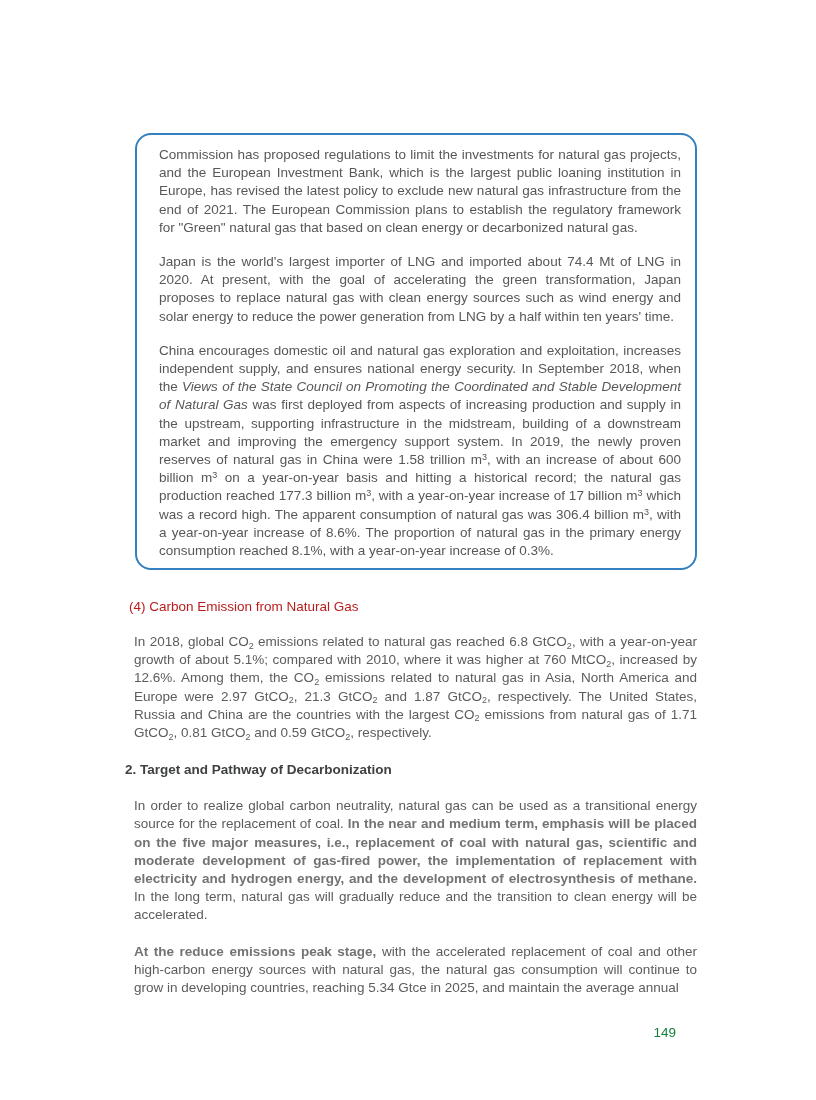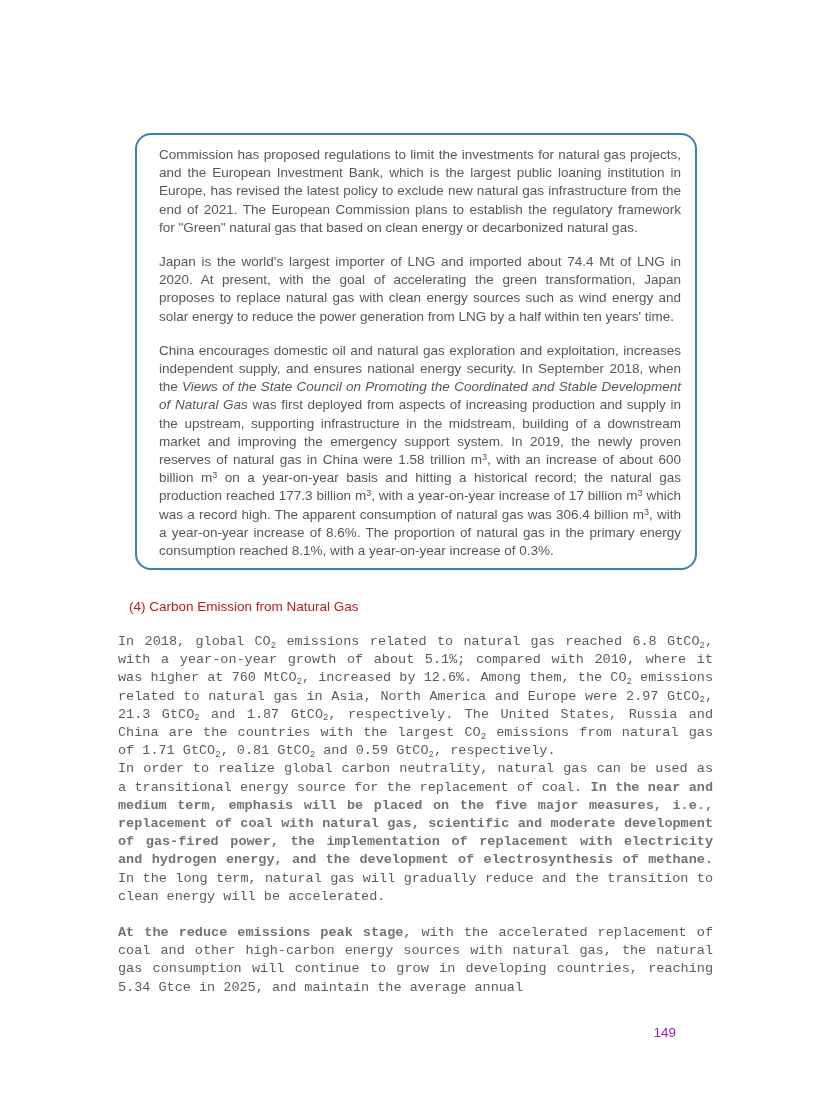--- a/index.html
+++ b/index.html
@@ -41,12 +41,11 @@
     width: 595px;
   }
   .content p {
-    margin: 0;
+    margin: 16px;
     font-size: 13.5px;
     line-height: 18.2px;
     color: #5b5c5e;
     text-align: justify;
-    font-family: Liberation Mono, monospace;
   }
   .subheading {
     margin: 0 0 17px 11px;

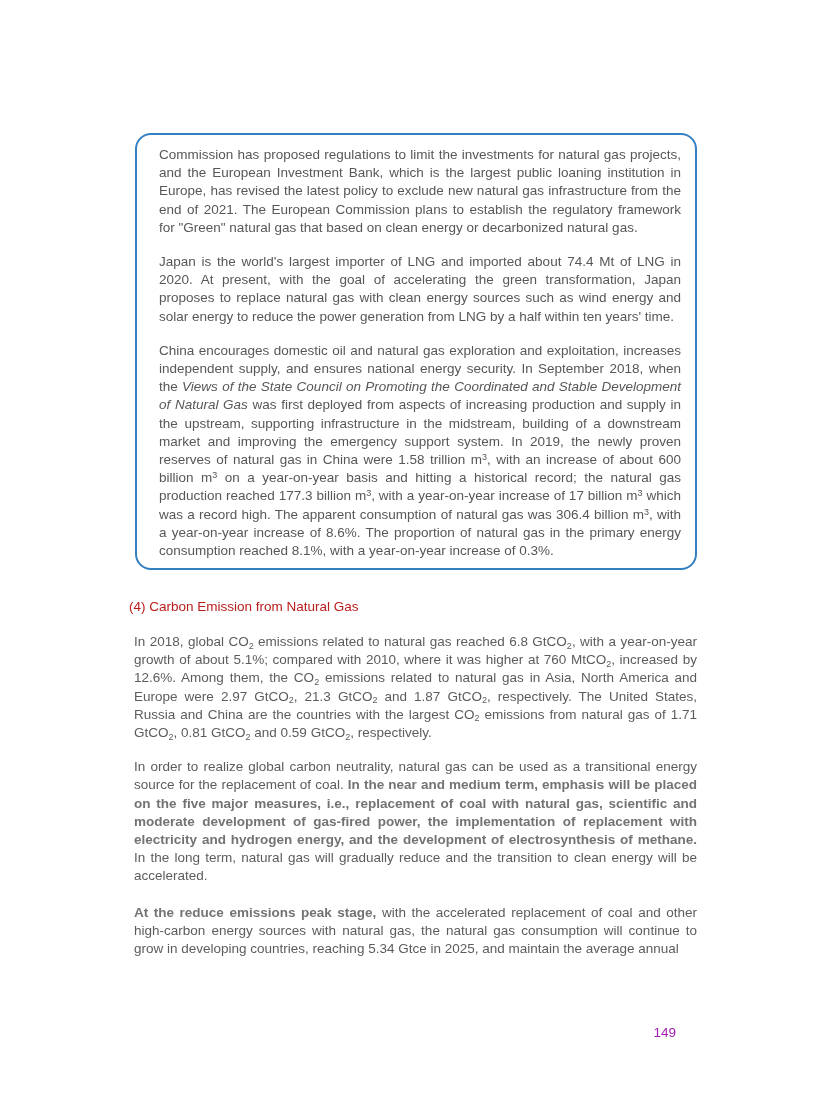--- a/index.html
+++ b/index.html
@@ -110,6 +110,7 @@
 
     <p>In 2018, global CO<sub>2</sub> emissions related to natural gas reached 6.8 GtCO<sub>2</sub>, with a year-on-year growth of about 5.1%; compared with 2010, where it was higher at 760 MtCO<sub>2</sub>, increased by 12.6%. Among them, the CO<sub>2</sub> emissions related to natural gas in Asia, North America and Europe were 2.97 GtCO<sub>2</sub>, 21.3 GtCO<sub>2</sub> and 1.87 GtCO<sub>2</sub>, respectively. The United States, Russia and China are the countries with the largest CO<sub>2</sub> emissions from natural gas of 1.71 GtCO<sub>2</sub>, 0.81 GtCO<sub>2</sub> and 0.59 GtCO<sub>2</sub>, respectively.</p>
 
+    <h3 class="section-heading">2. Target and Pathway of Decarbonization</h3>
 
     <p>In order to realize global carbon neutrality, natural gas can be used as a transitional energy source for the replacement of coal. <b>In the near and medium term, emphasis will be placed on the five major measures, i.e., replacement of coal with natural gas, scientific and moderate development of gas-fired power, the implementation of replacement with electricity and hydrogen energy, and the development of electrosynthesis of methane.</b> In the long term, natural gas will gradually reduce and the transition to clean energy will be accelerated.</p>
 

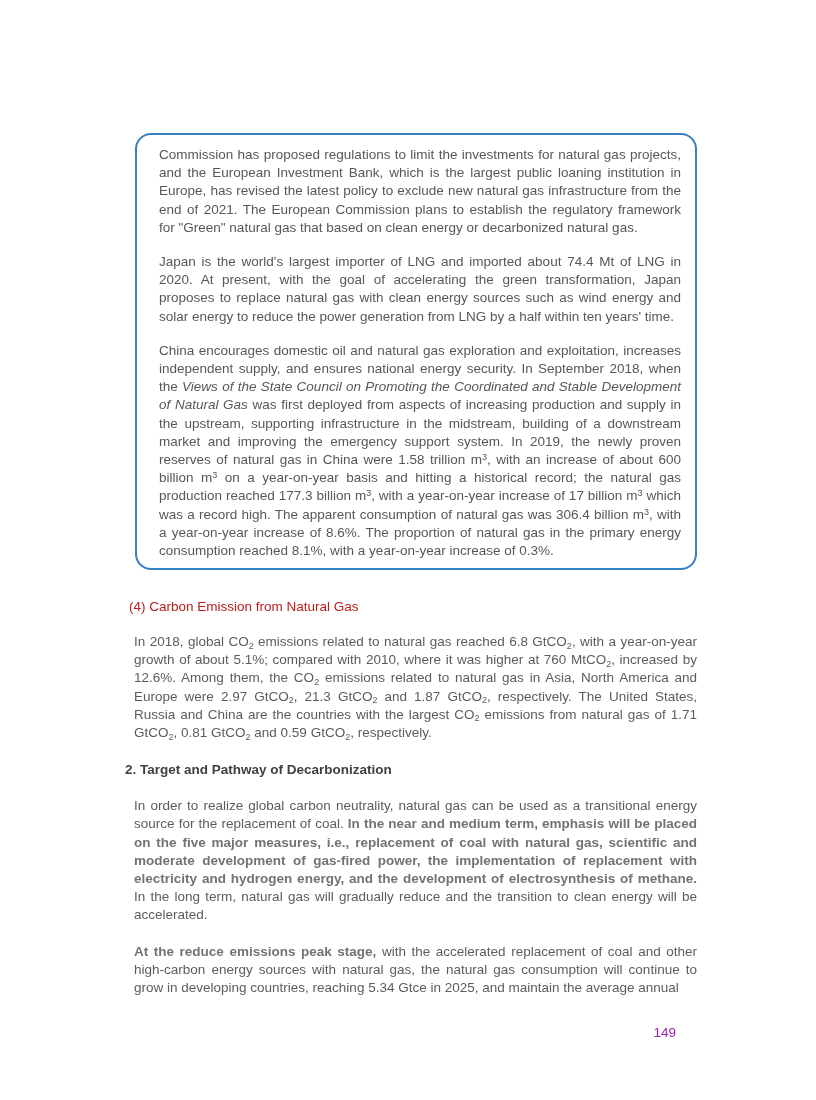--- a/index.html
+++ b/index.html
@@ -91,7 +91,7 @@
     right: 49px;
     font-size: 13.5px;
     line-height: 18px;
-    color: #a21caf;
+    color: #15803d;
   }
 </style>
 </head>

